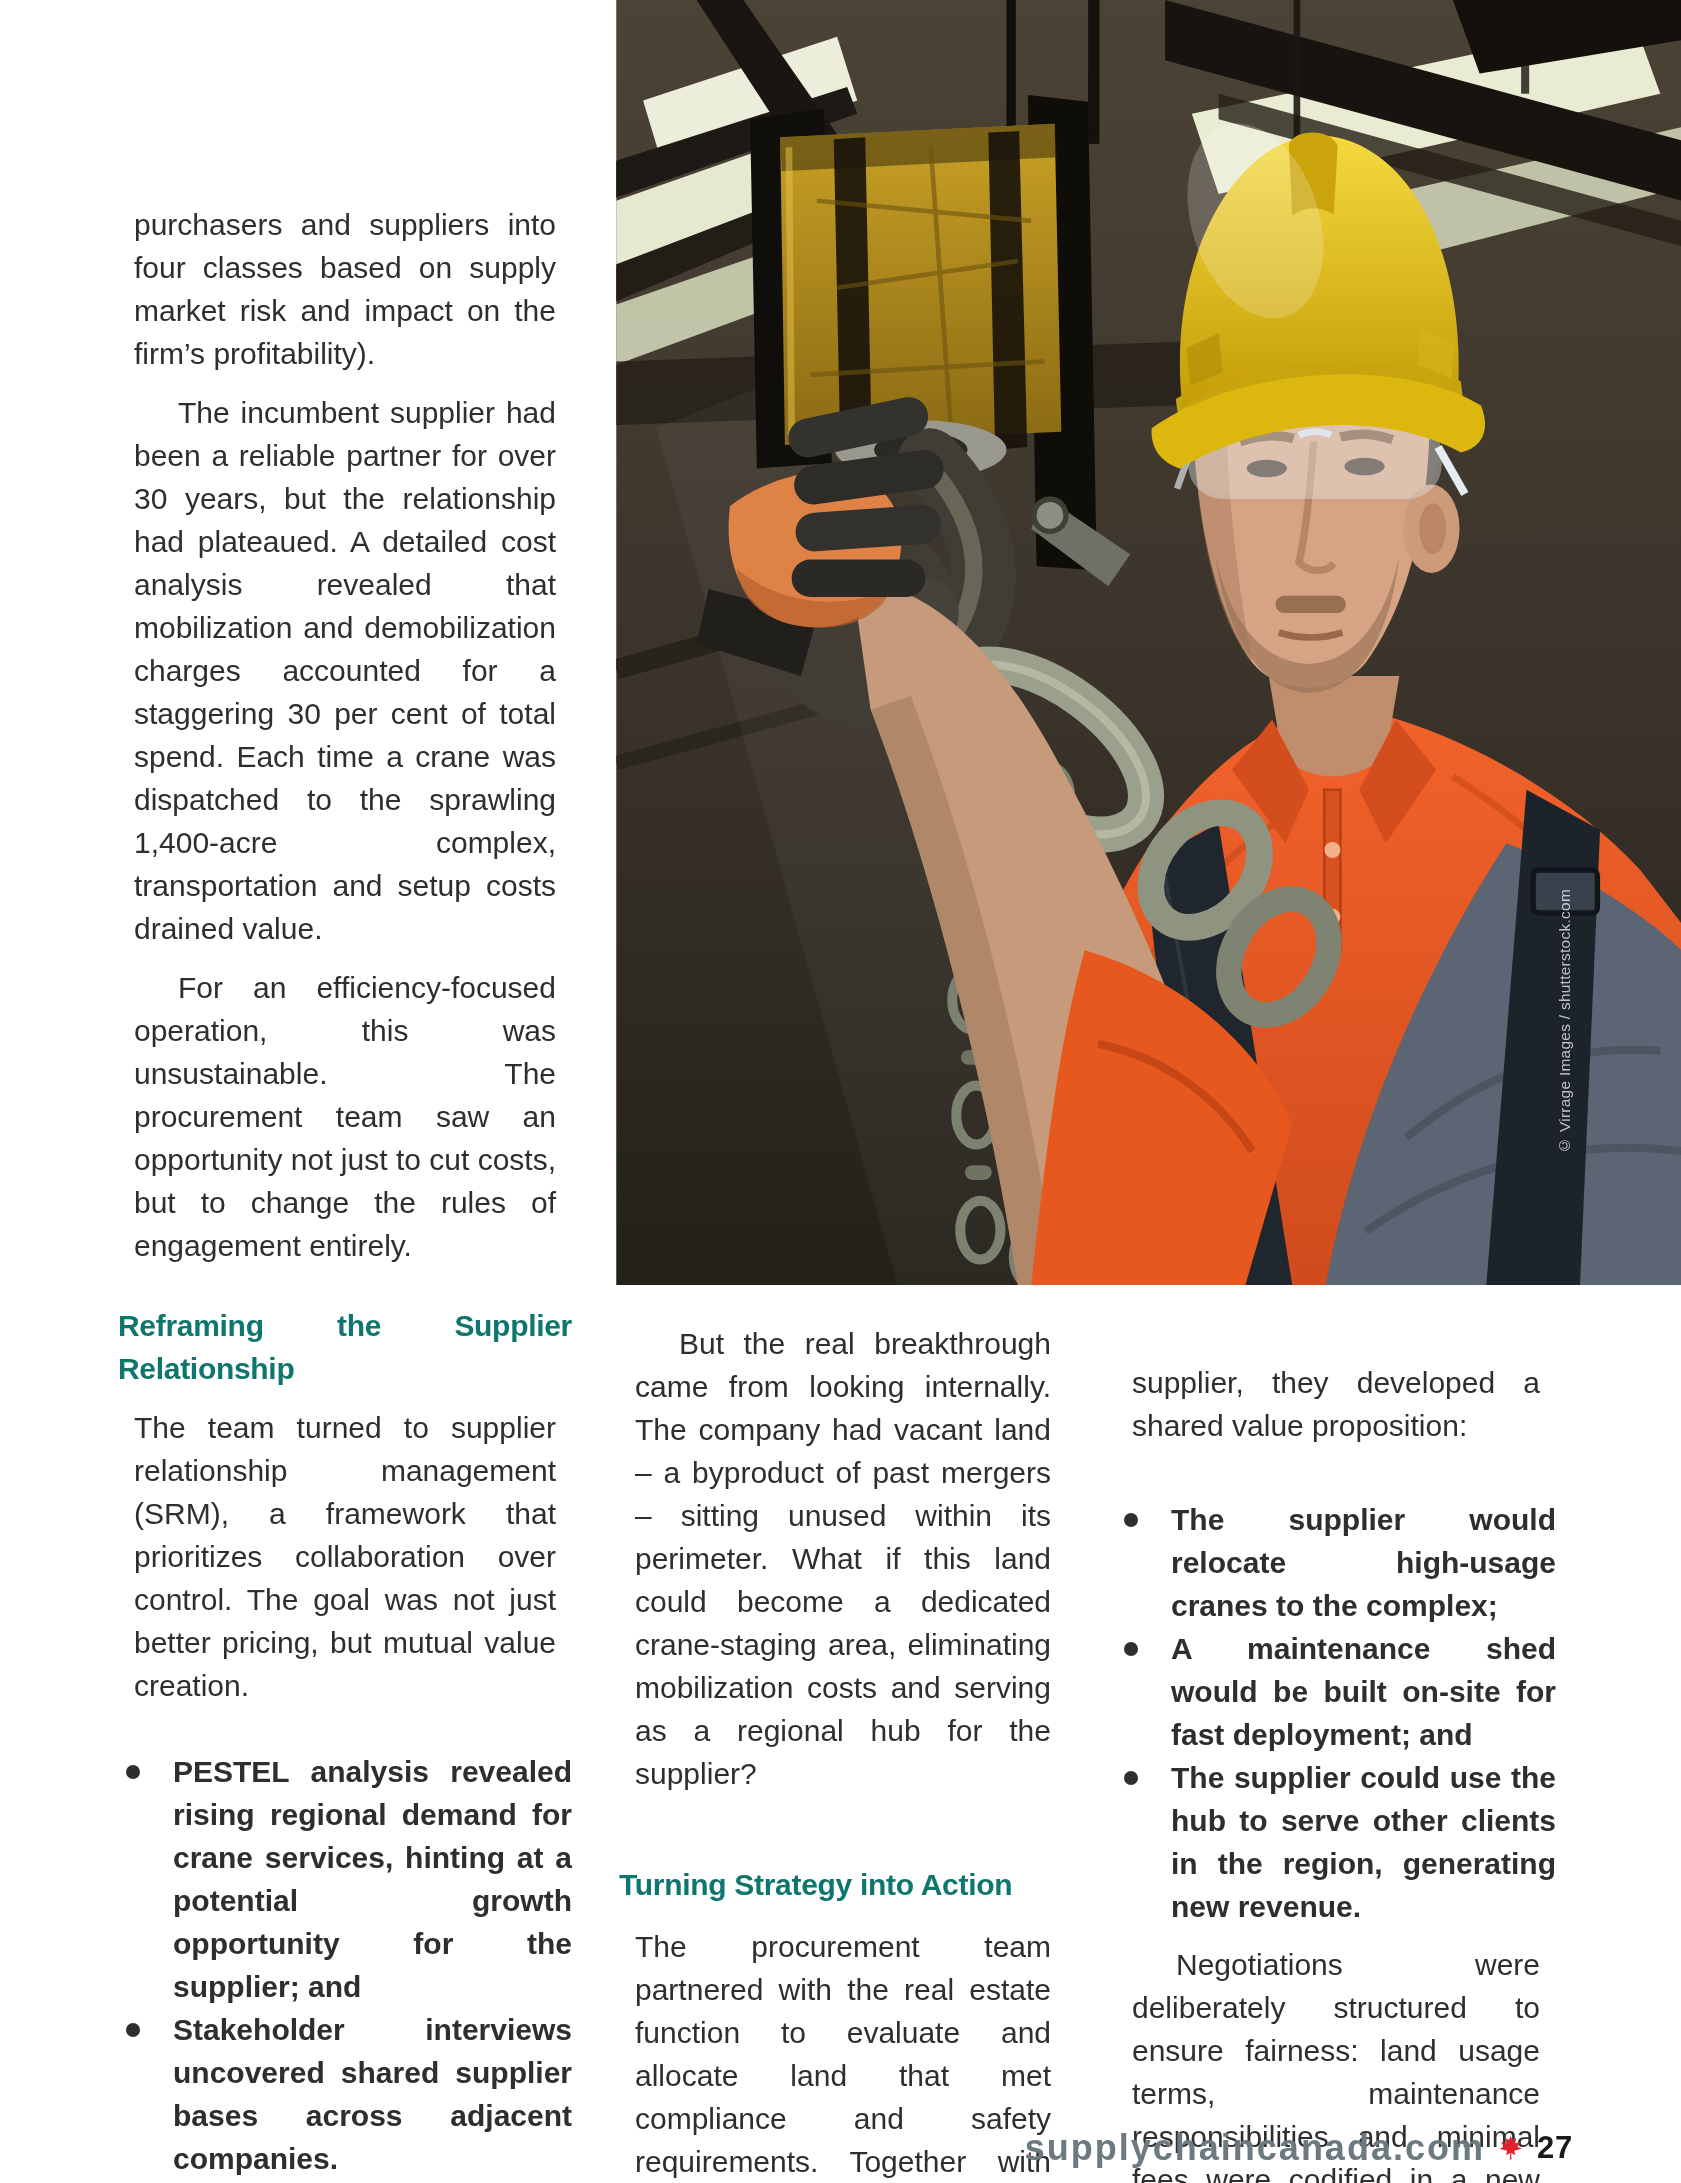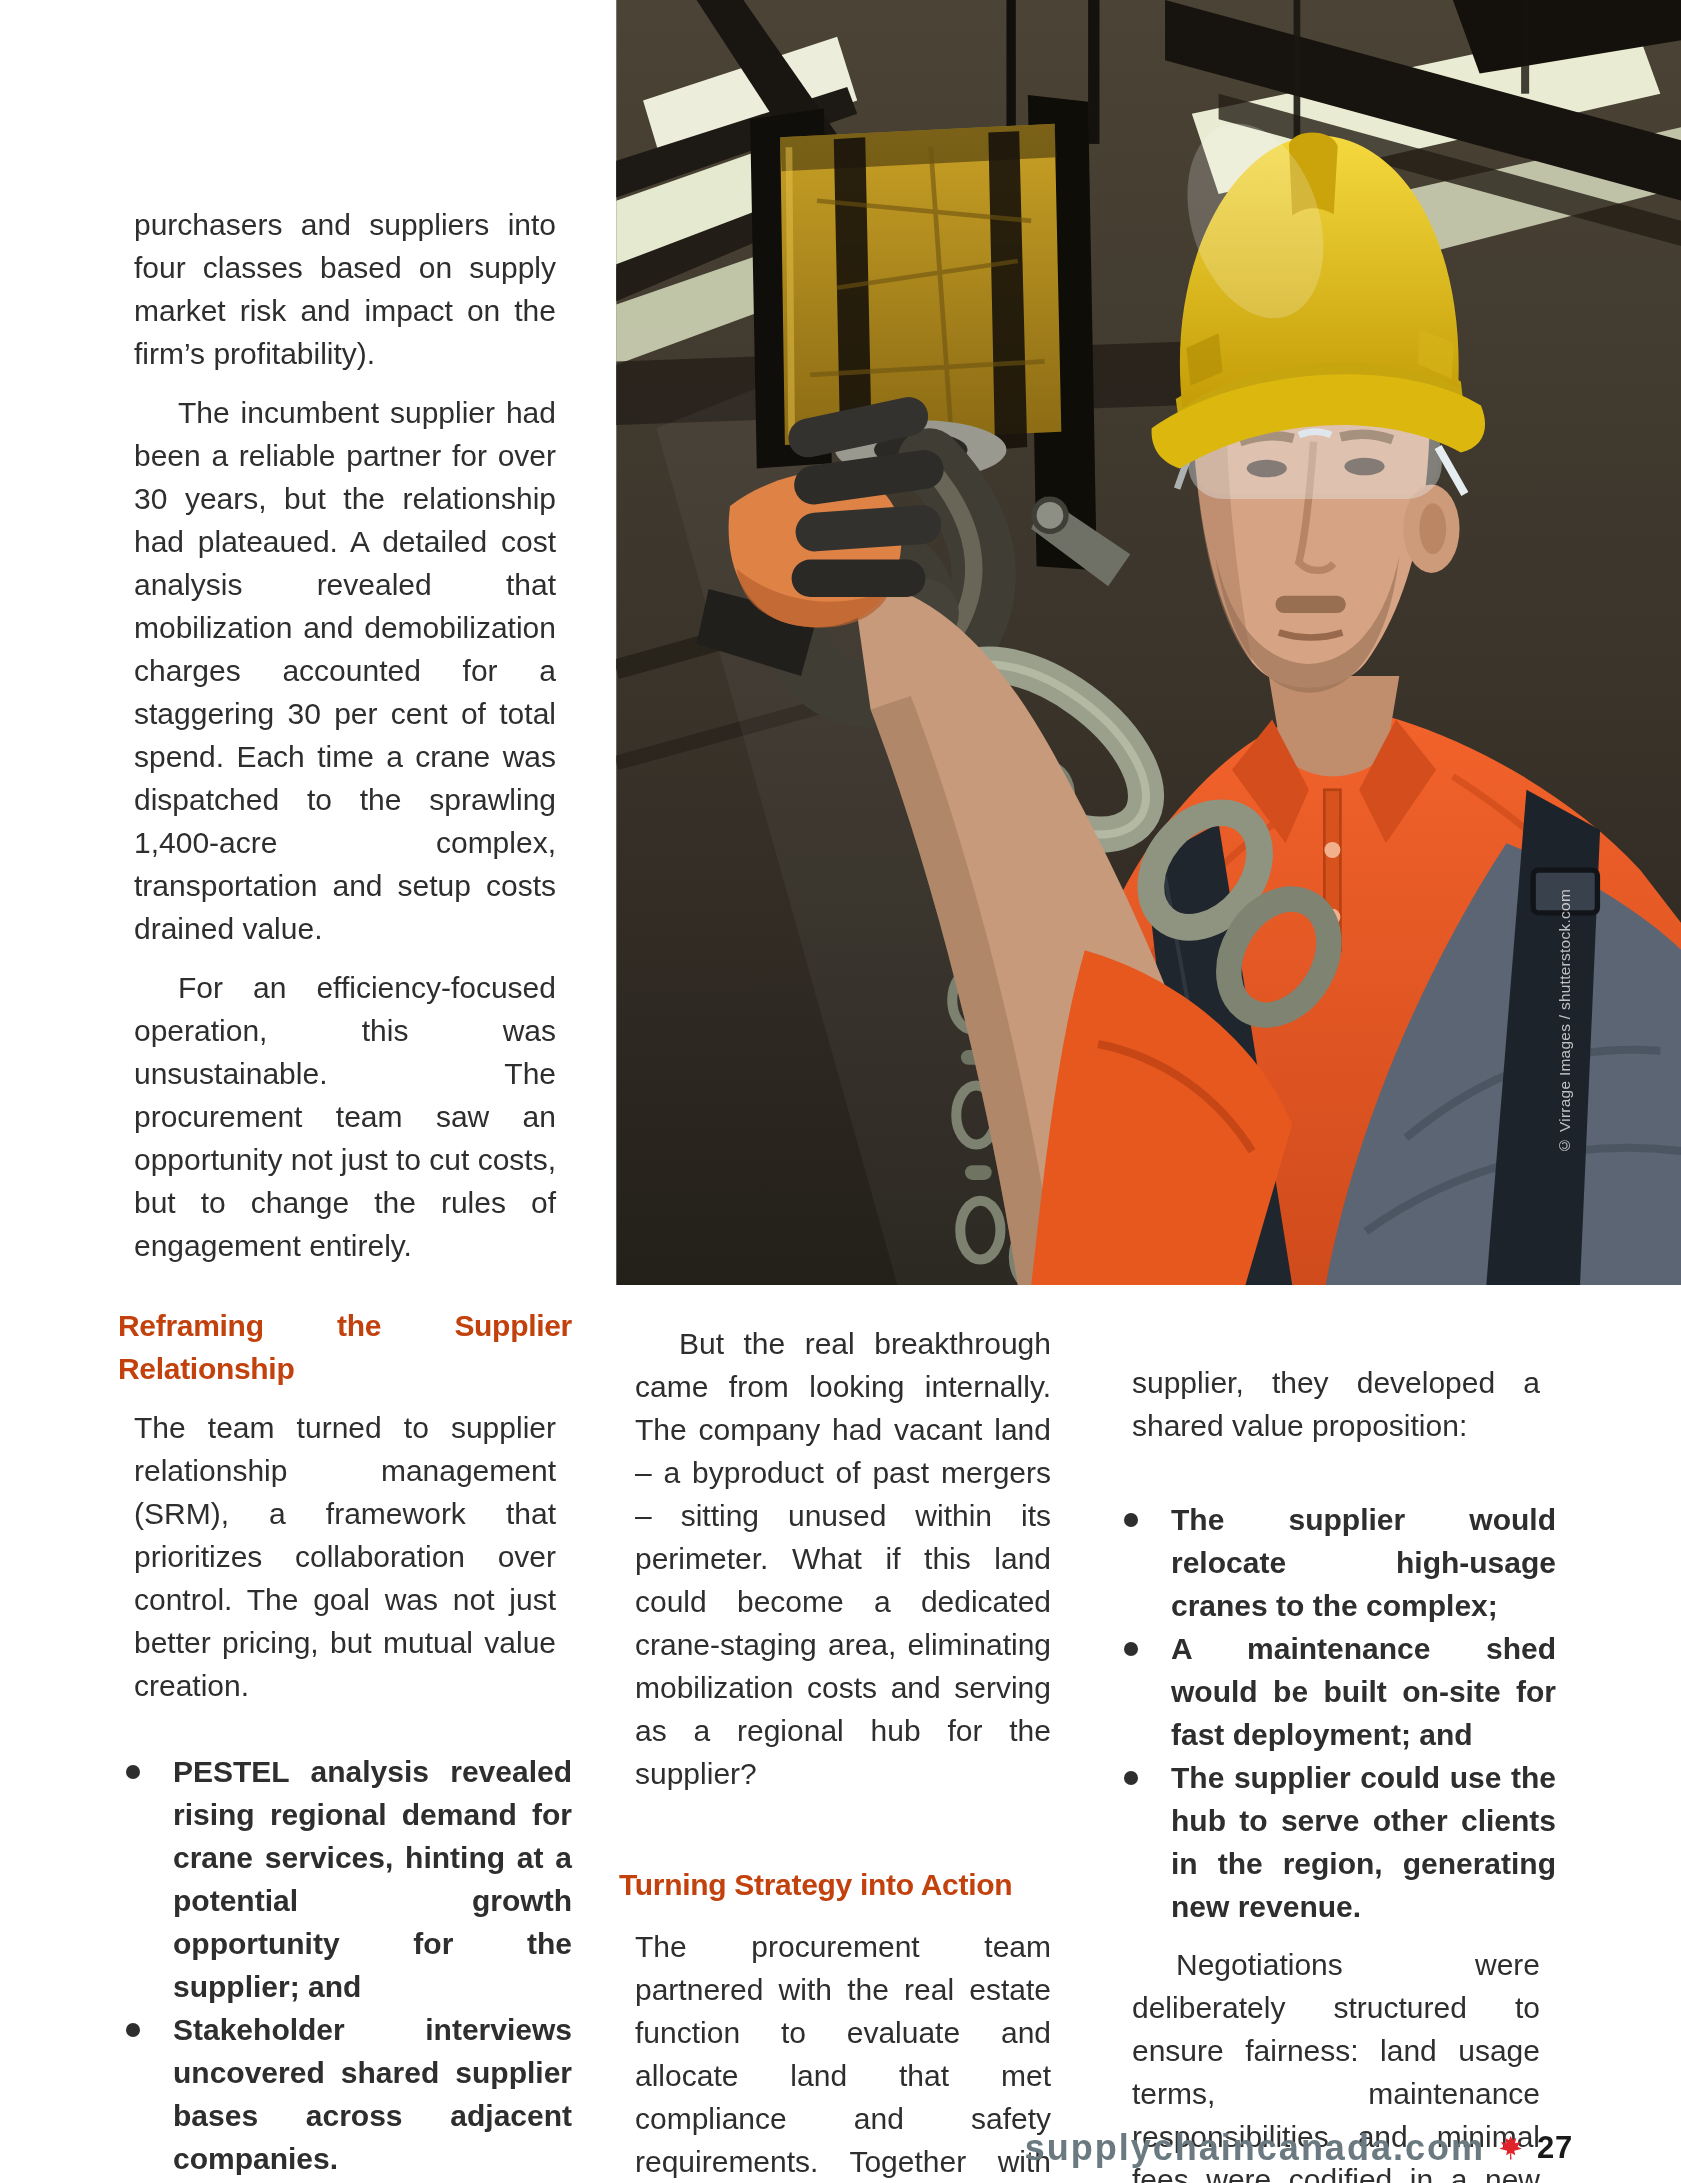--- a/index.html
+++ b/index.html
@@ -10,7 +10,7 @@
   .col{position:absolute;font-size:30px;line-height:43px;color:#2e2e2e;text-align:justify;}
   .col p{margin:16px;}
   .col p.ind{text-indent:44px;}
-  .col h2{font-size:30px;line-height:43px;margin:0;color:#c2410c;letter-spacing:-0.3px;}
+  .col h2{font-size:30px;line-height:43px;margin:0;color:#0f766e;letter-spacing:-0.3px;}
   .col1{left:118px;top:187px;width:454px;}
   .col2{left:619px;top:1306px;width:448px;}
   .col3{left:1116px;top:1345px;width:440px;}

